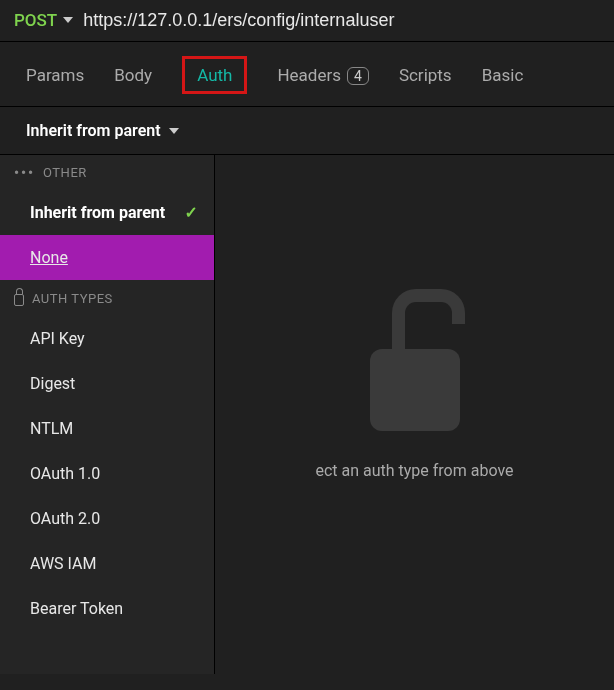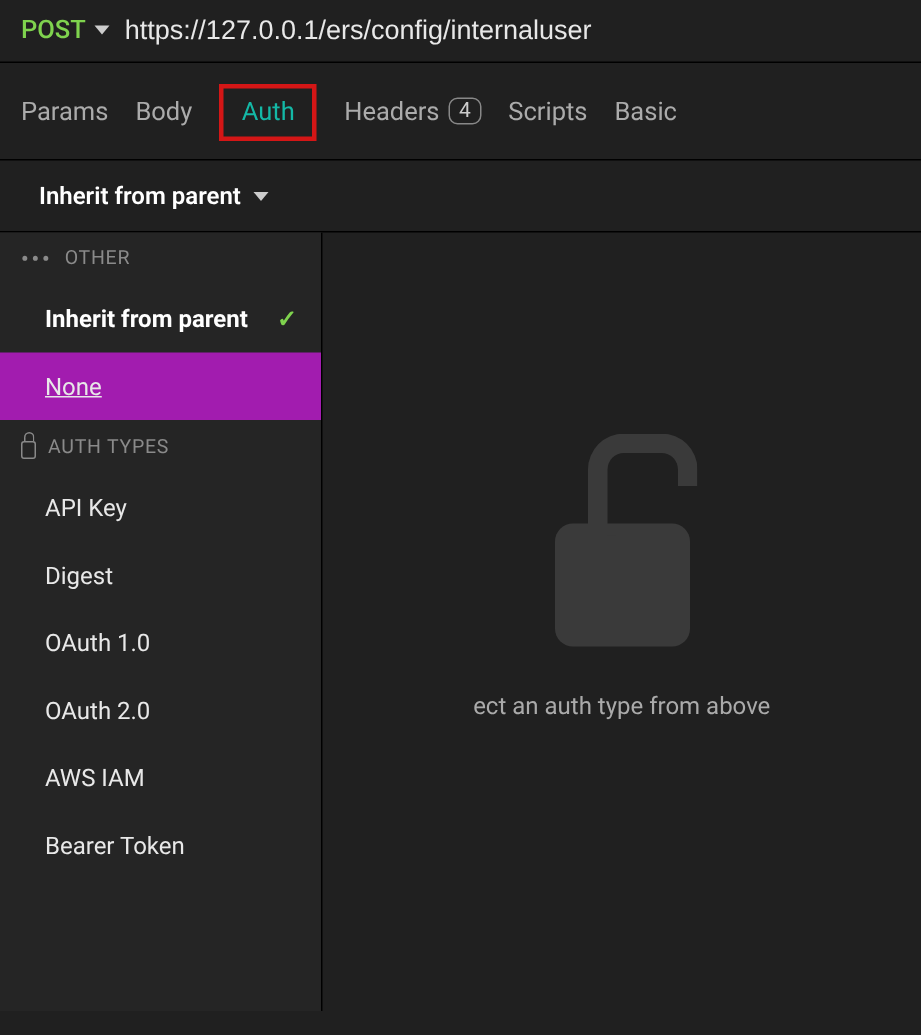--- a/index.html
+++ b/index.html
@@ -71,8 +71,9 @@
     .tab {
       cursor: pointer;
       display: flex;
-      align-items: flex-start;
+      align-items: flex-end;
       gap: 6px;
+      margin-left: 12px;
     }
     .tab.active {
       color: #14b8a6;

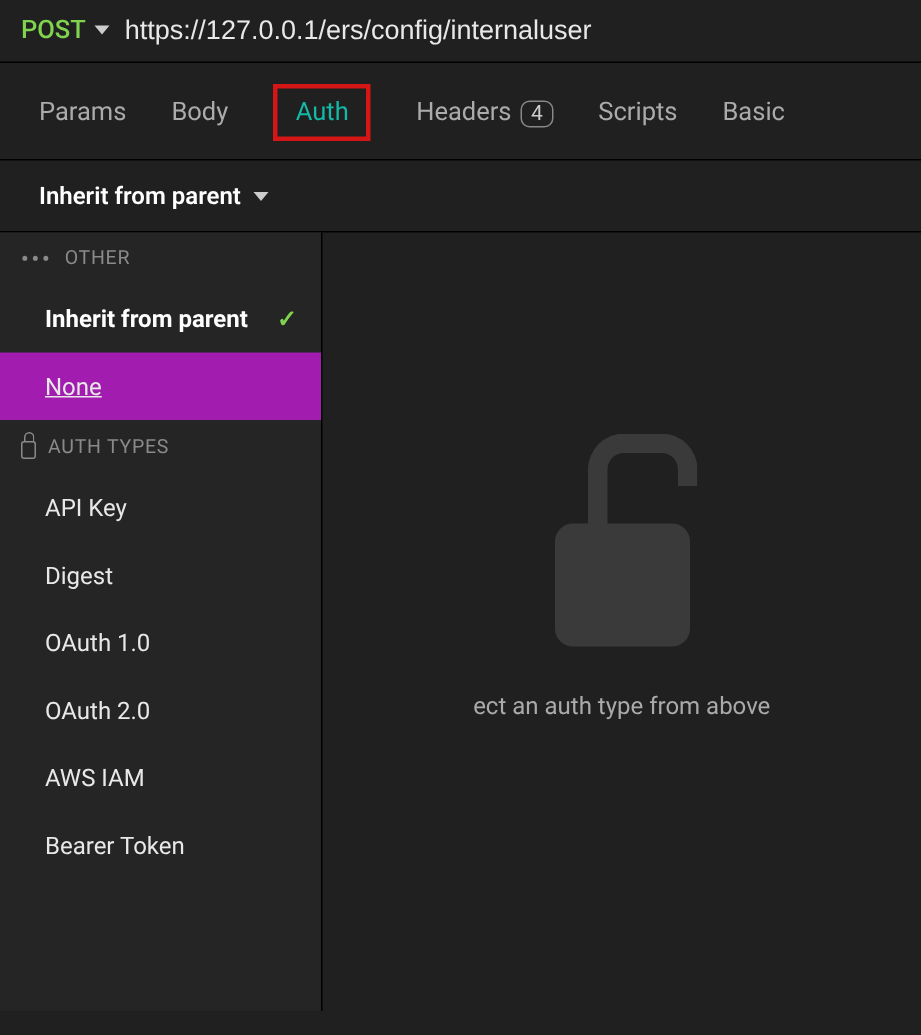--- a/index.html
+++ b/index.html
@@ -283,6 +283,9 @@
       <span>Digest</span>
     </div>
     <div class="sidebar-item">
+      <span>NTLM</span>
+    </div>
+    <div class="sidebar-item">
       <span>OAuth 1.0</span>
     </div>
     <div class="sidebar-item">

